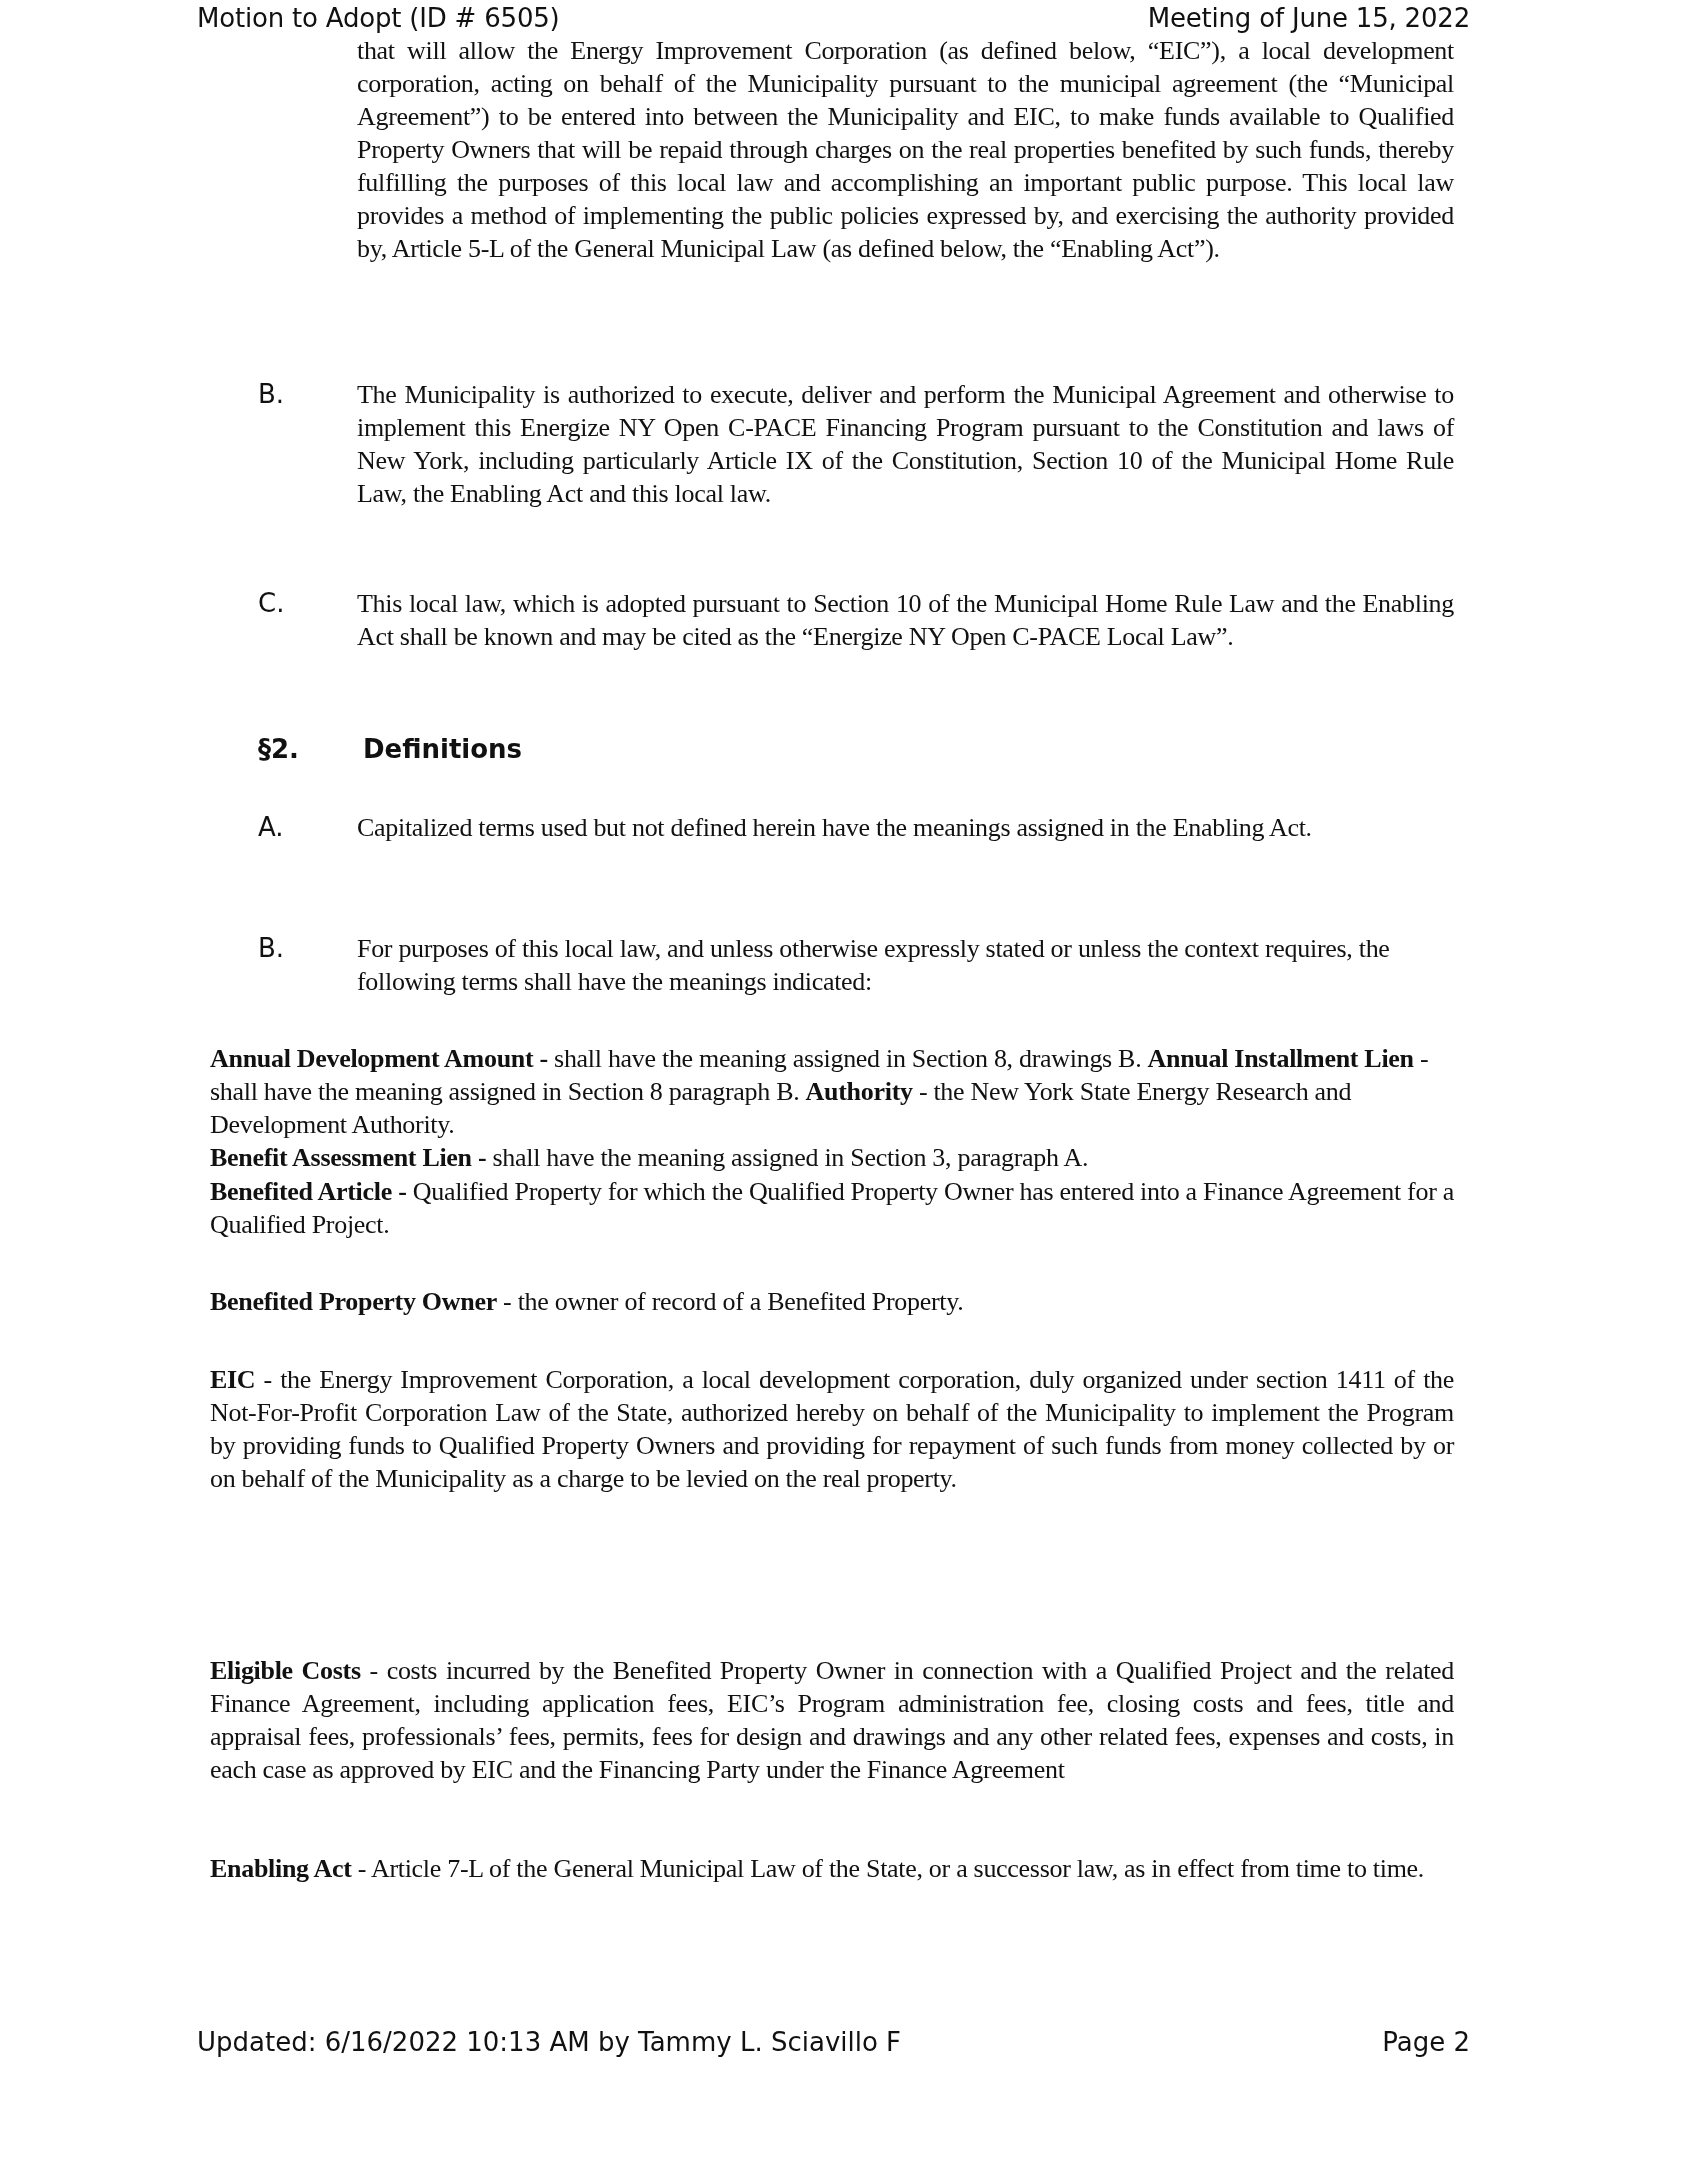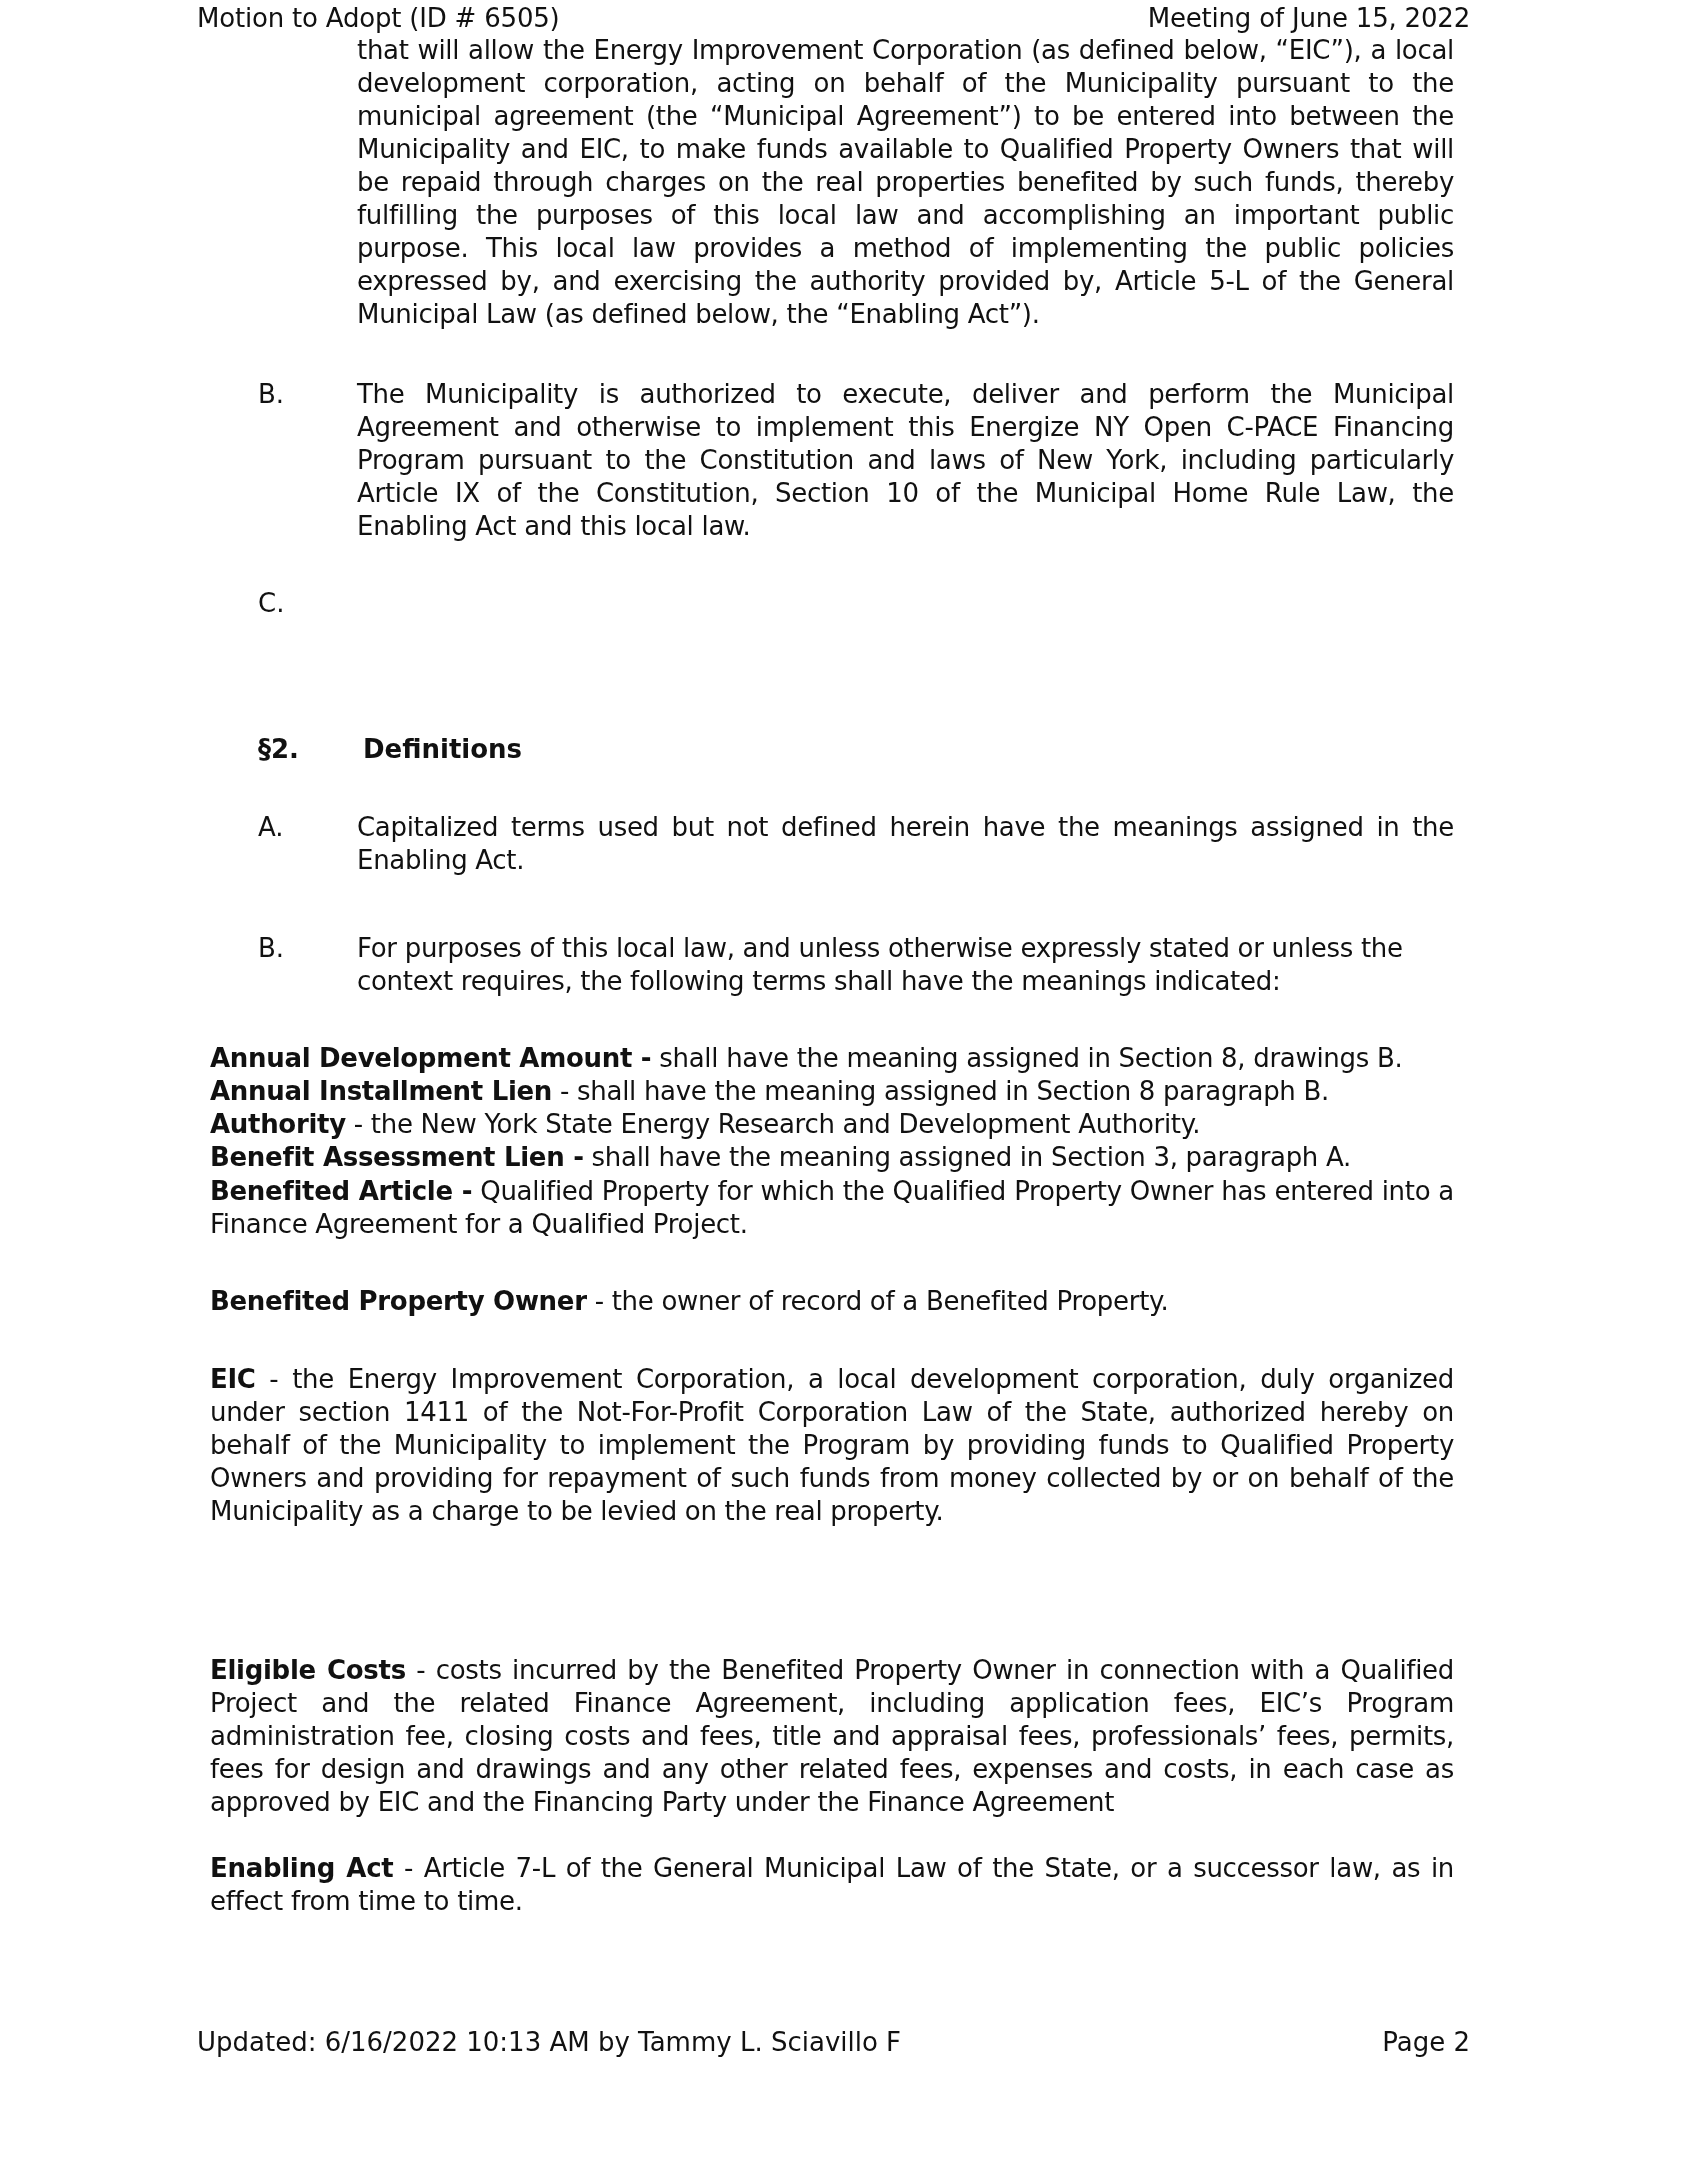--- a/index.html
+++ b/index.html
@@ -20,7 +20,7 @@
   }
   .para {
     position: absolute; font-size: 26px; line-height: 33px;
-    text-align: justify; letter-spacing: -0.3px;
+    text-align: justify; letter-spacing: -0.3px; font-family: Liberation Serif, serif;
   }
   .para.last-left { text-align-last: left; }
   .label { position: absolute; font-size: 26px; line-height: 33px; }

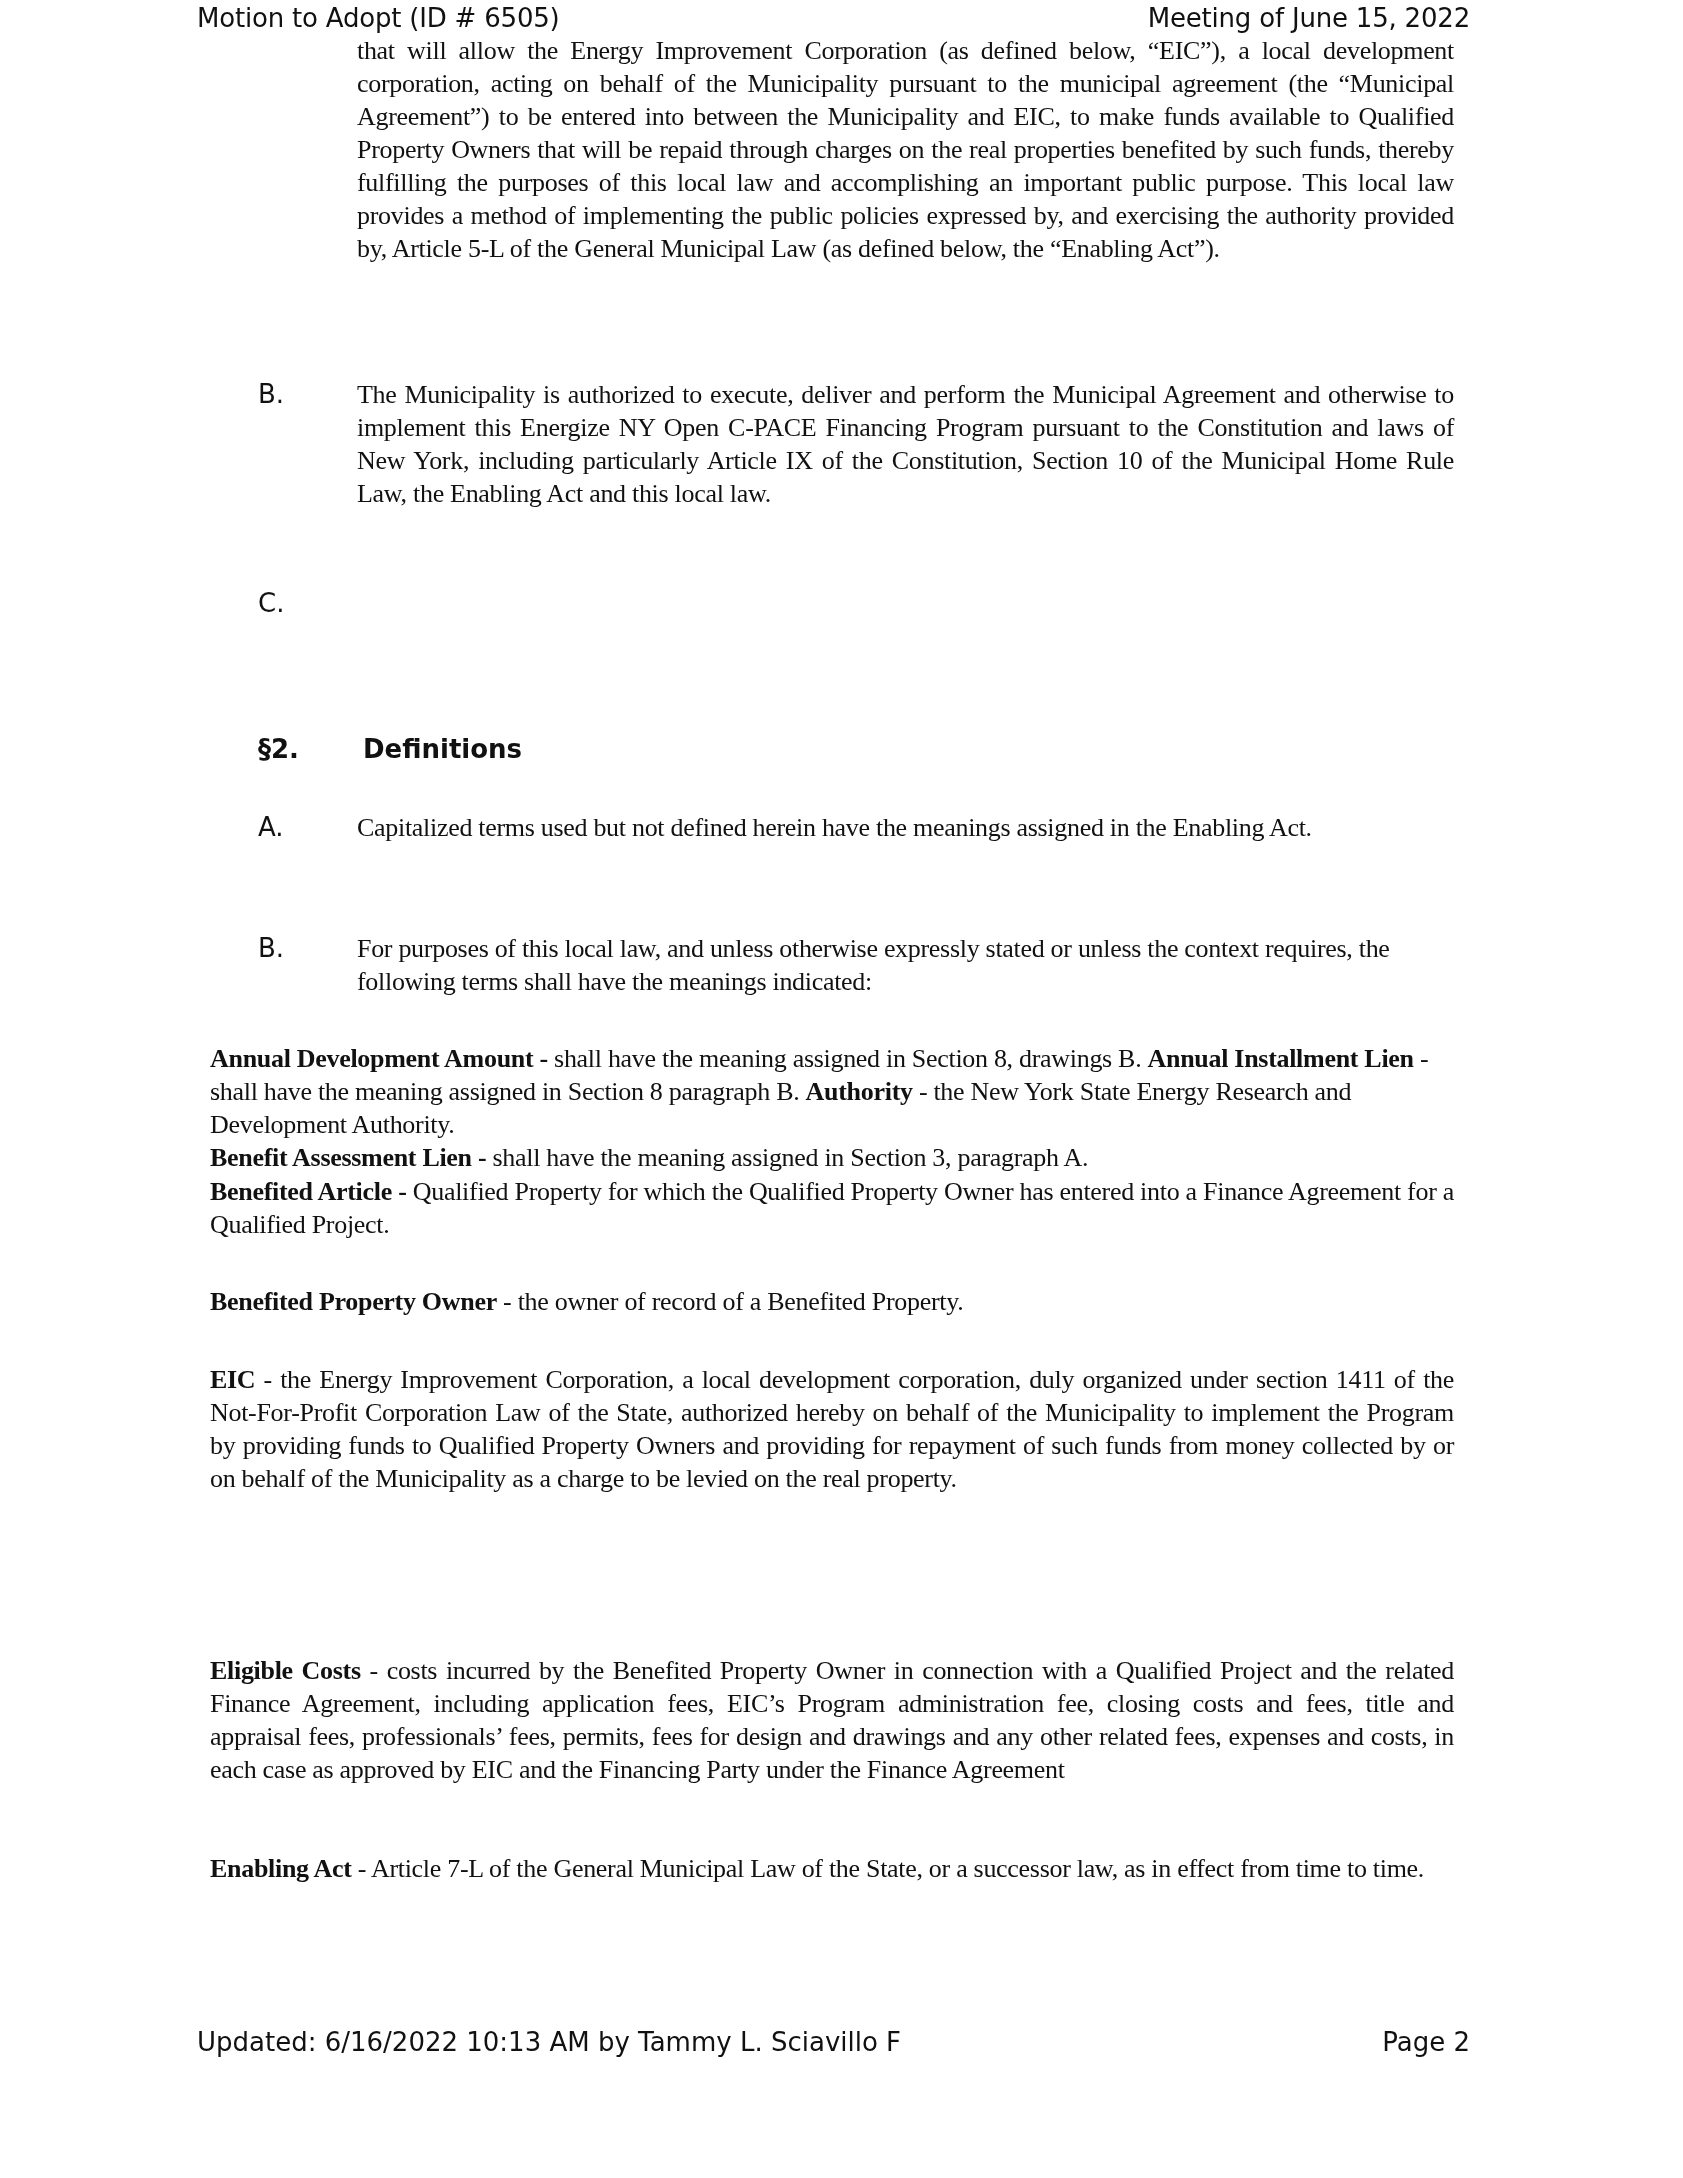--- a/index.html
+++ b/index.html
@@ -46,6 +46,7 @@
   <div class="para indent last-left" style="top:378px;">The Municipality is authorized to execute, deliver and perform the Municipal Agreement and otherwise to implement this Energize NY Open C-PACE Financing Program pursuant to the Constitution and laws of New York, including particularly Article IX of the Constitution, Section 10 of the Municipal Home Rule Law, the Enabling Act and this local law.</div>
 
   <div class="label lab" style="top:587px;">C.</div>
+  <div class="para indent last-left" style="top:587px;">This local law, which is adopted pursuant to Section 10 of the Municipal Home Rule Law and the Enabling Act shall be known and may be cited as the “Energize NY Open C-PACE Local Law”.</div>
 
   <div class="label lab sec-num" style="top:733px;">§2.</div>
   <div class="label sec-title" style="top:733px; left:357px;margin-left:6px;">Definitions</div>

